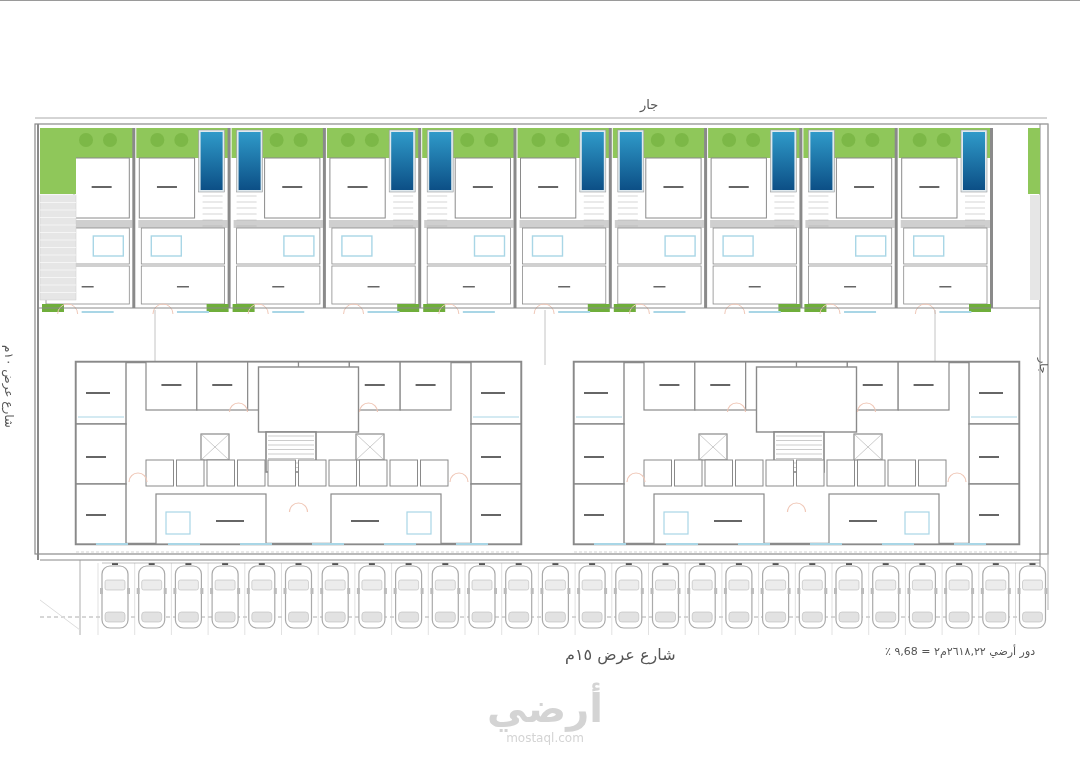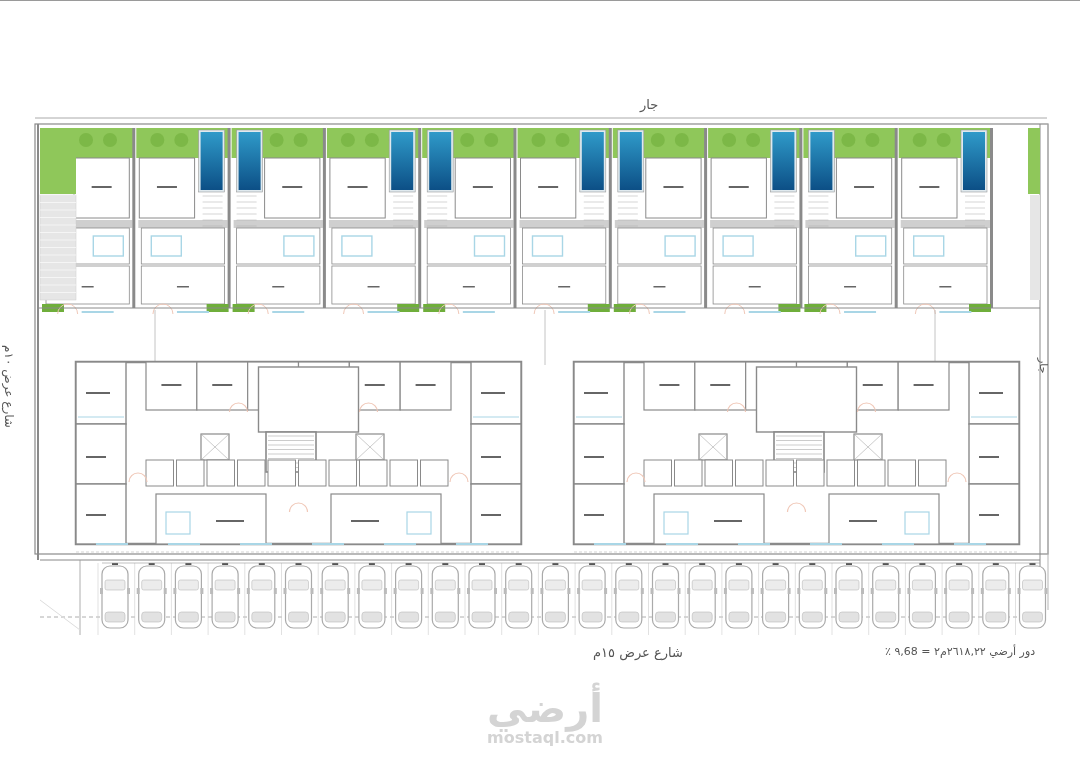--- a/index.html
+++ b/index.html
@@ -8,7 +8,7 @@
   #plan { position:absolute; left:0; top:0; width:1080px; height:766px; }
   .label { position:absolute; color:#555; font-family:"DejaVu Sans", sans-serif; white-space:nowrap; direction:rtl; }
   .lbl-top { left:640px; top:97px; font-size:13px; }
-  .lbl-bottom { left:565px; top:645px; font-size:13px;margin-left:28px; }
+  .lbl-bottom { left:565px; top:645px; font-size:16px; }
   .lbl-stats { left:885px; top:645px; font-size:11px; }
   .lbl-left { left:4px; top:345px; font-size:12px; transform-origin:left top; transform:translate(12px,0) rotate(90deg); writing-mode:horizontal-tb; }
   .lbl-right { left:1050px; top:358px; font-size:11px; transform:rotate(90deg); transform-origin:left top; }

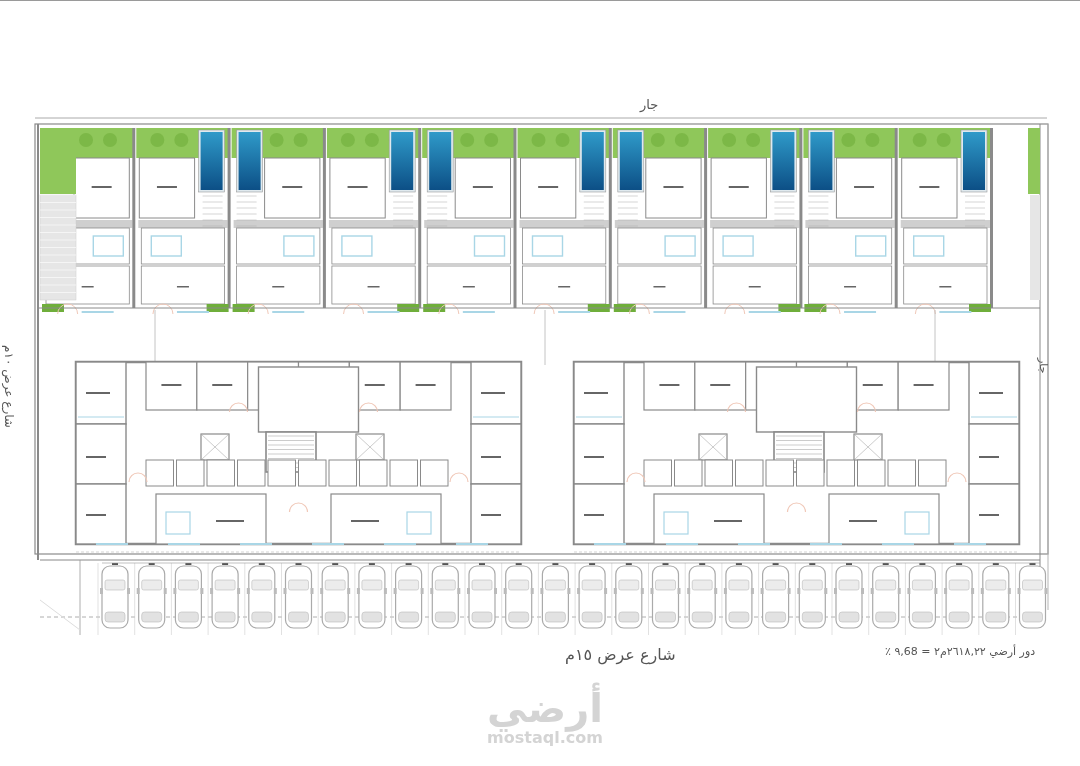--- a/index.html
+++ b/index.html
@@ -14,7 +14,7 @@
   .lbl-right { left:1050px; top:358px; font-size:11px; transform:rotate(90deg); transform-origin:left top; }
   .watermark { position:absolute; left:470px; top:688px; width:150px; text-align:center; color:#d4d4d4; }
   .wm-ar { font-size:40px; font-weight:bold; line-height:40px; direction:rtl; letter-spacing:1px; }
-  .wm-en { font-size:16px; font-weight:bold; line-height:20px; }
+  .wm-en { font-size:12px; font-weight:normal; line-height:20px; }
 </style>
 </head>
 <body>

